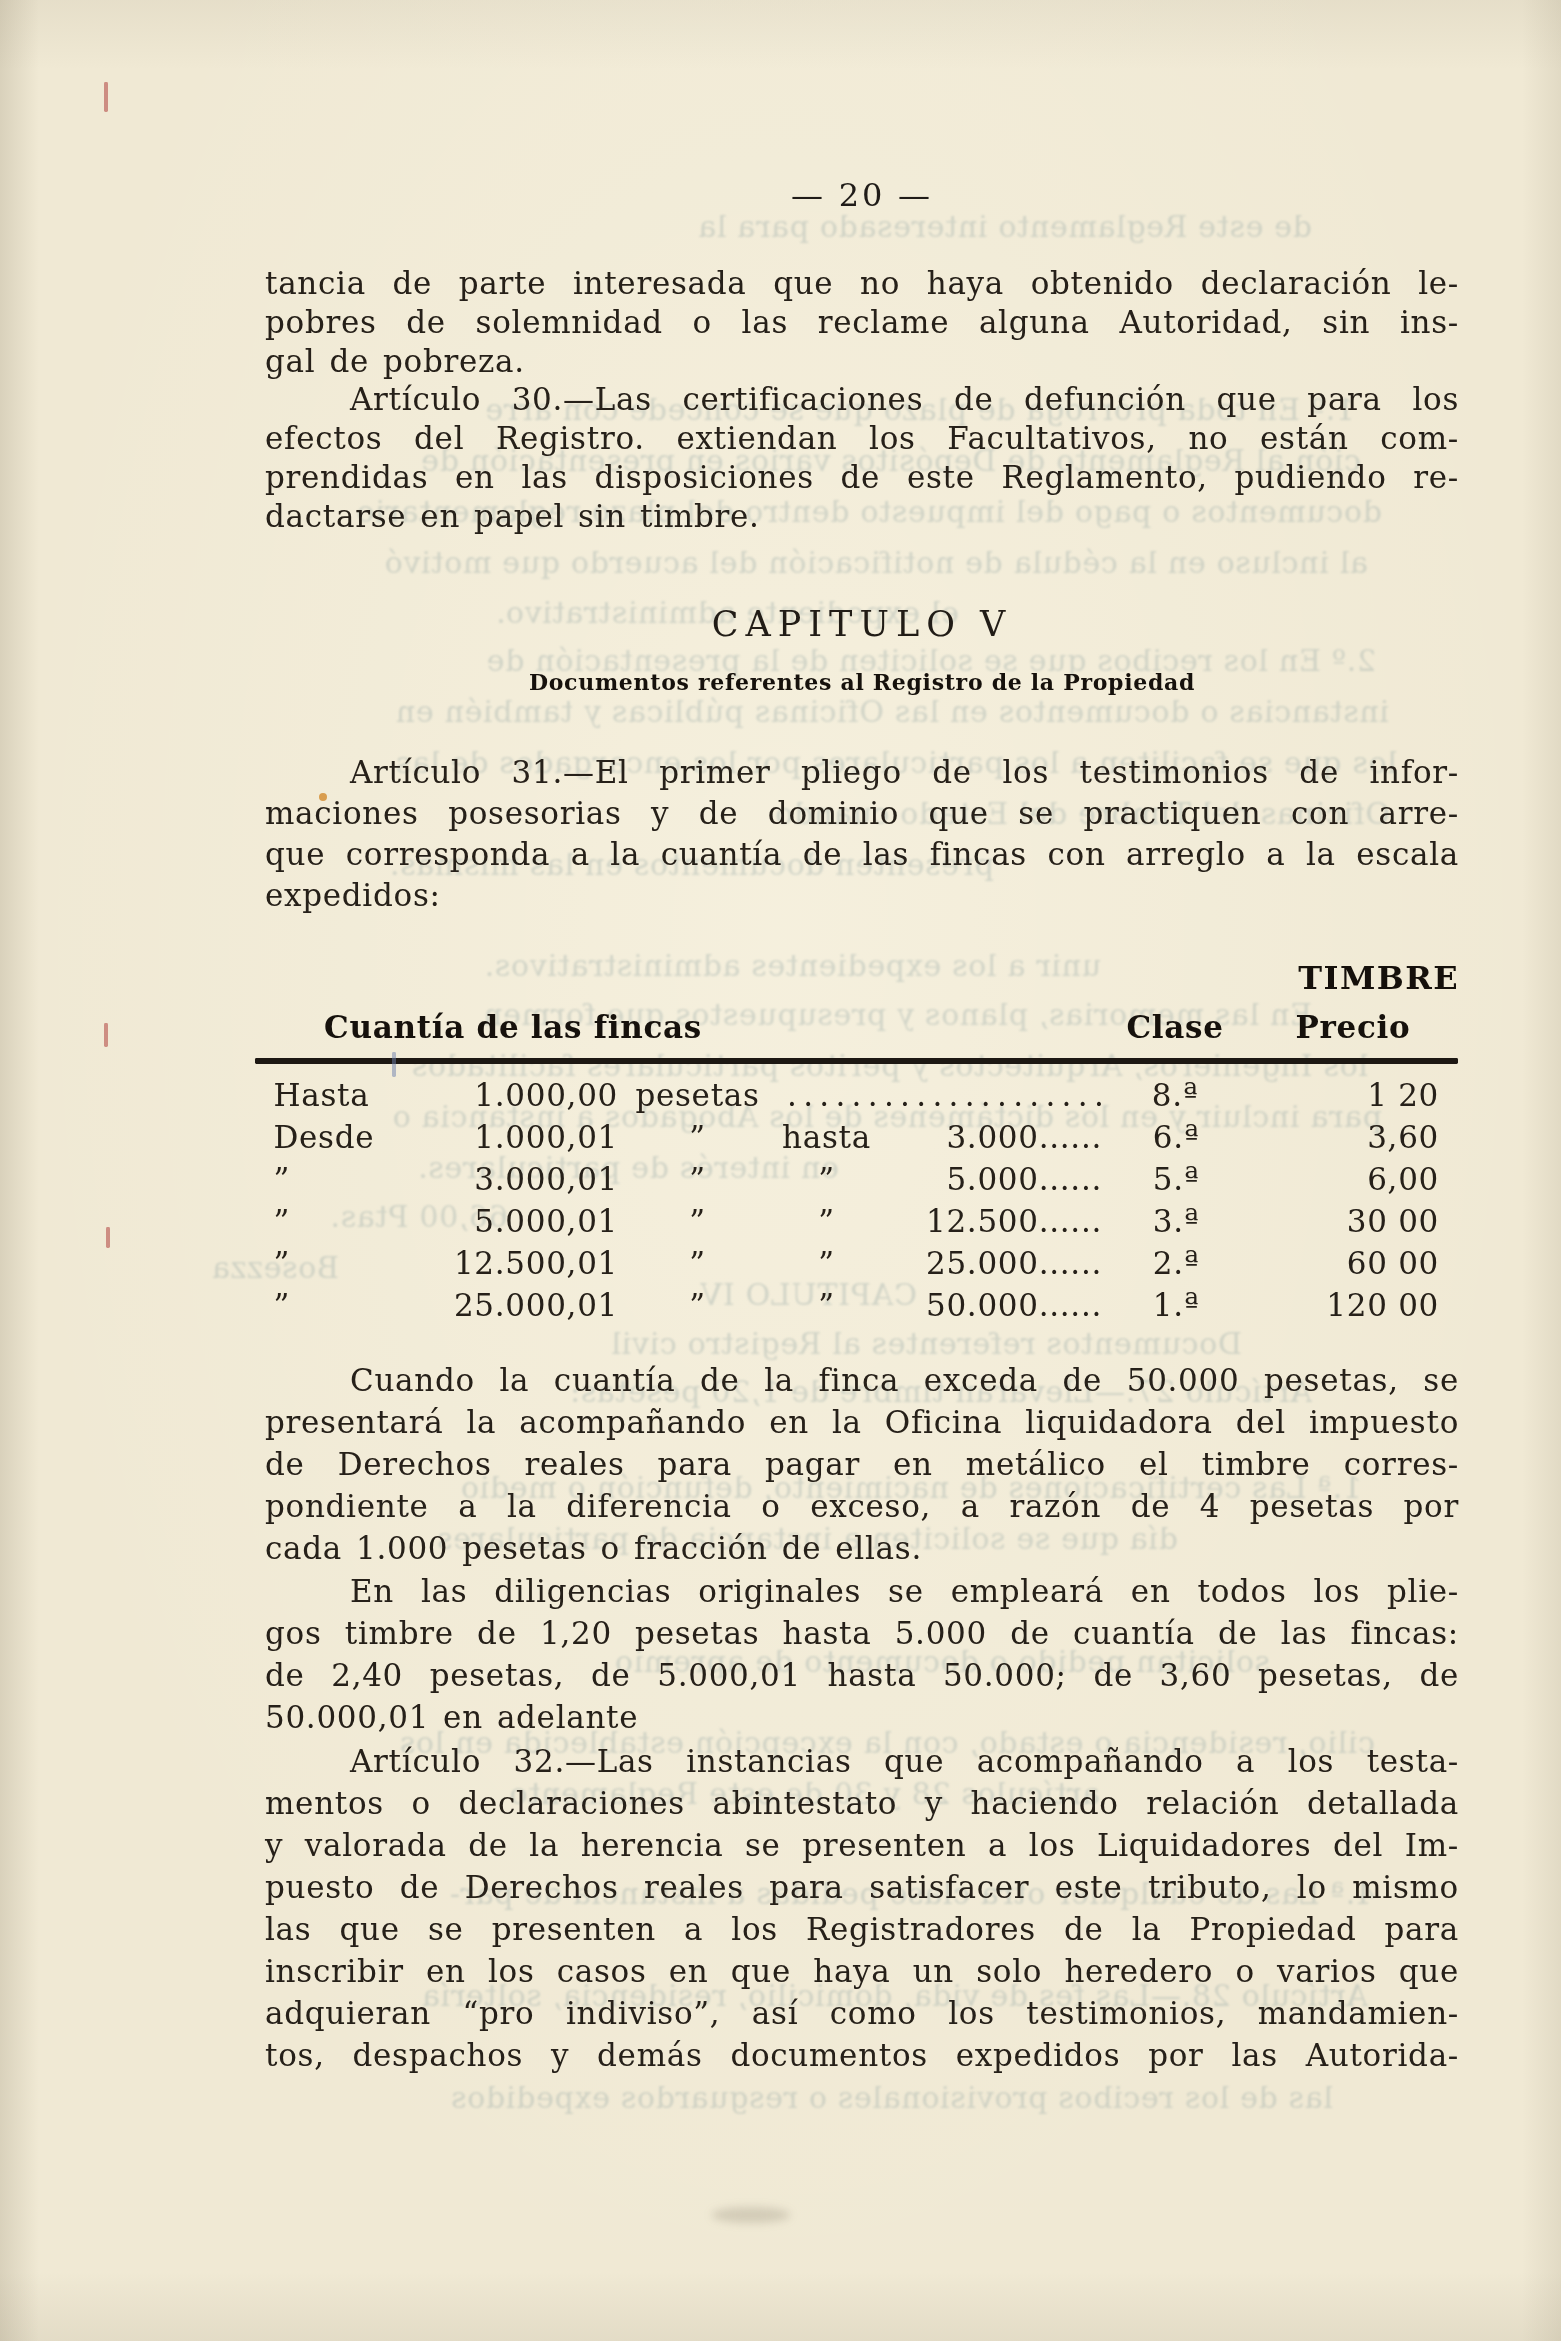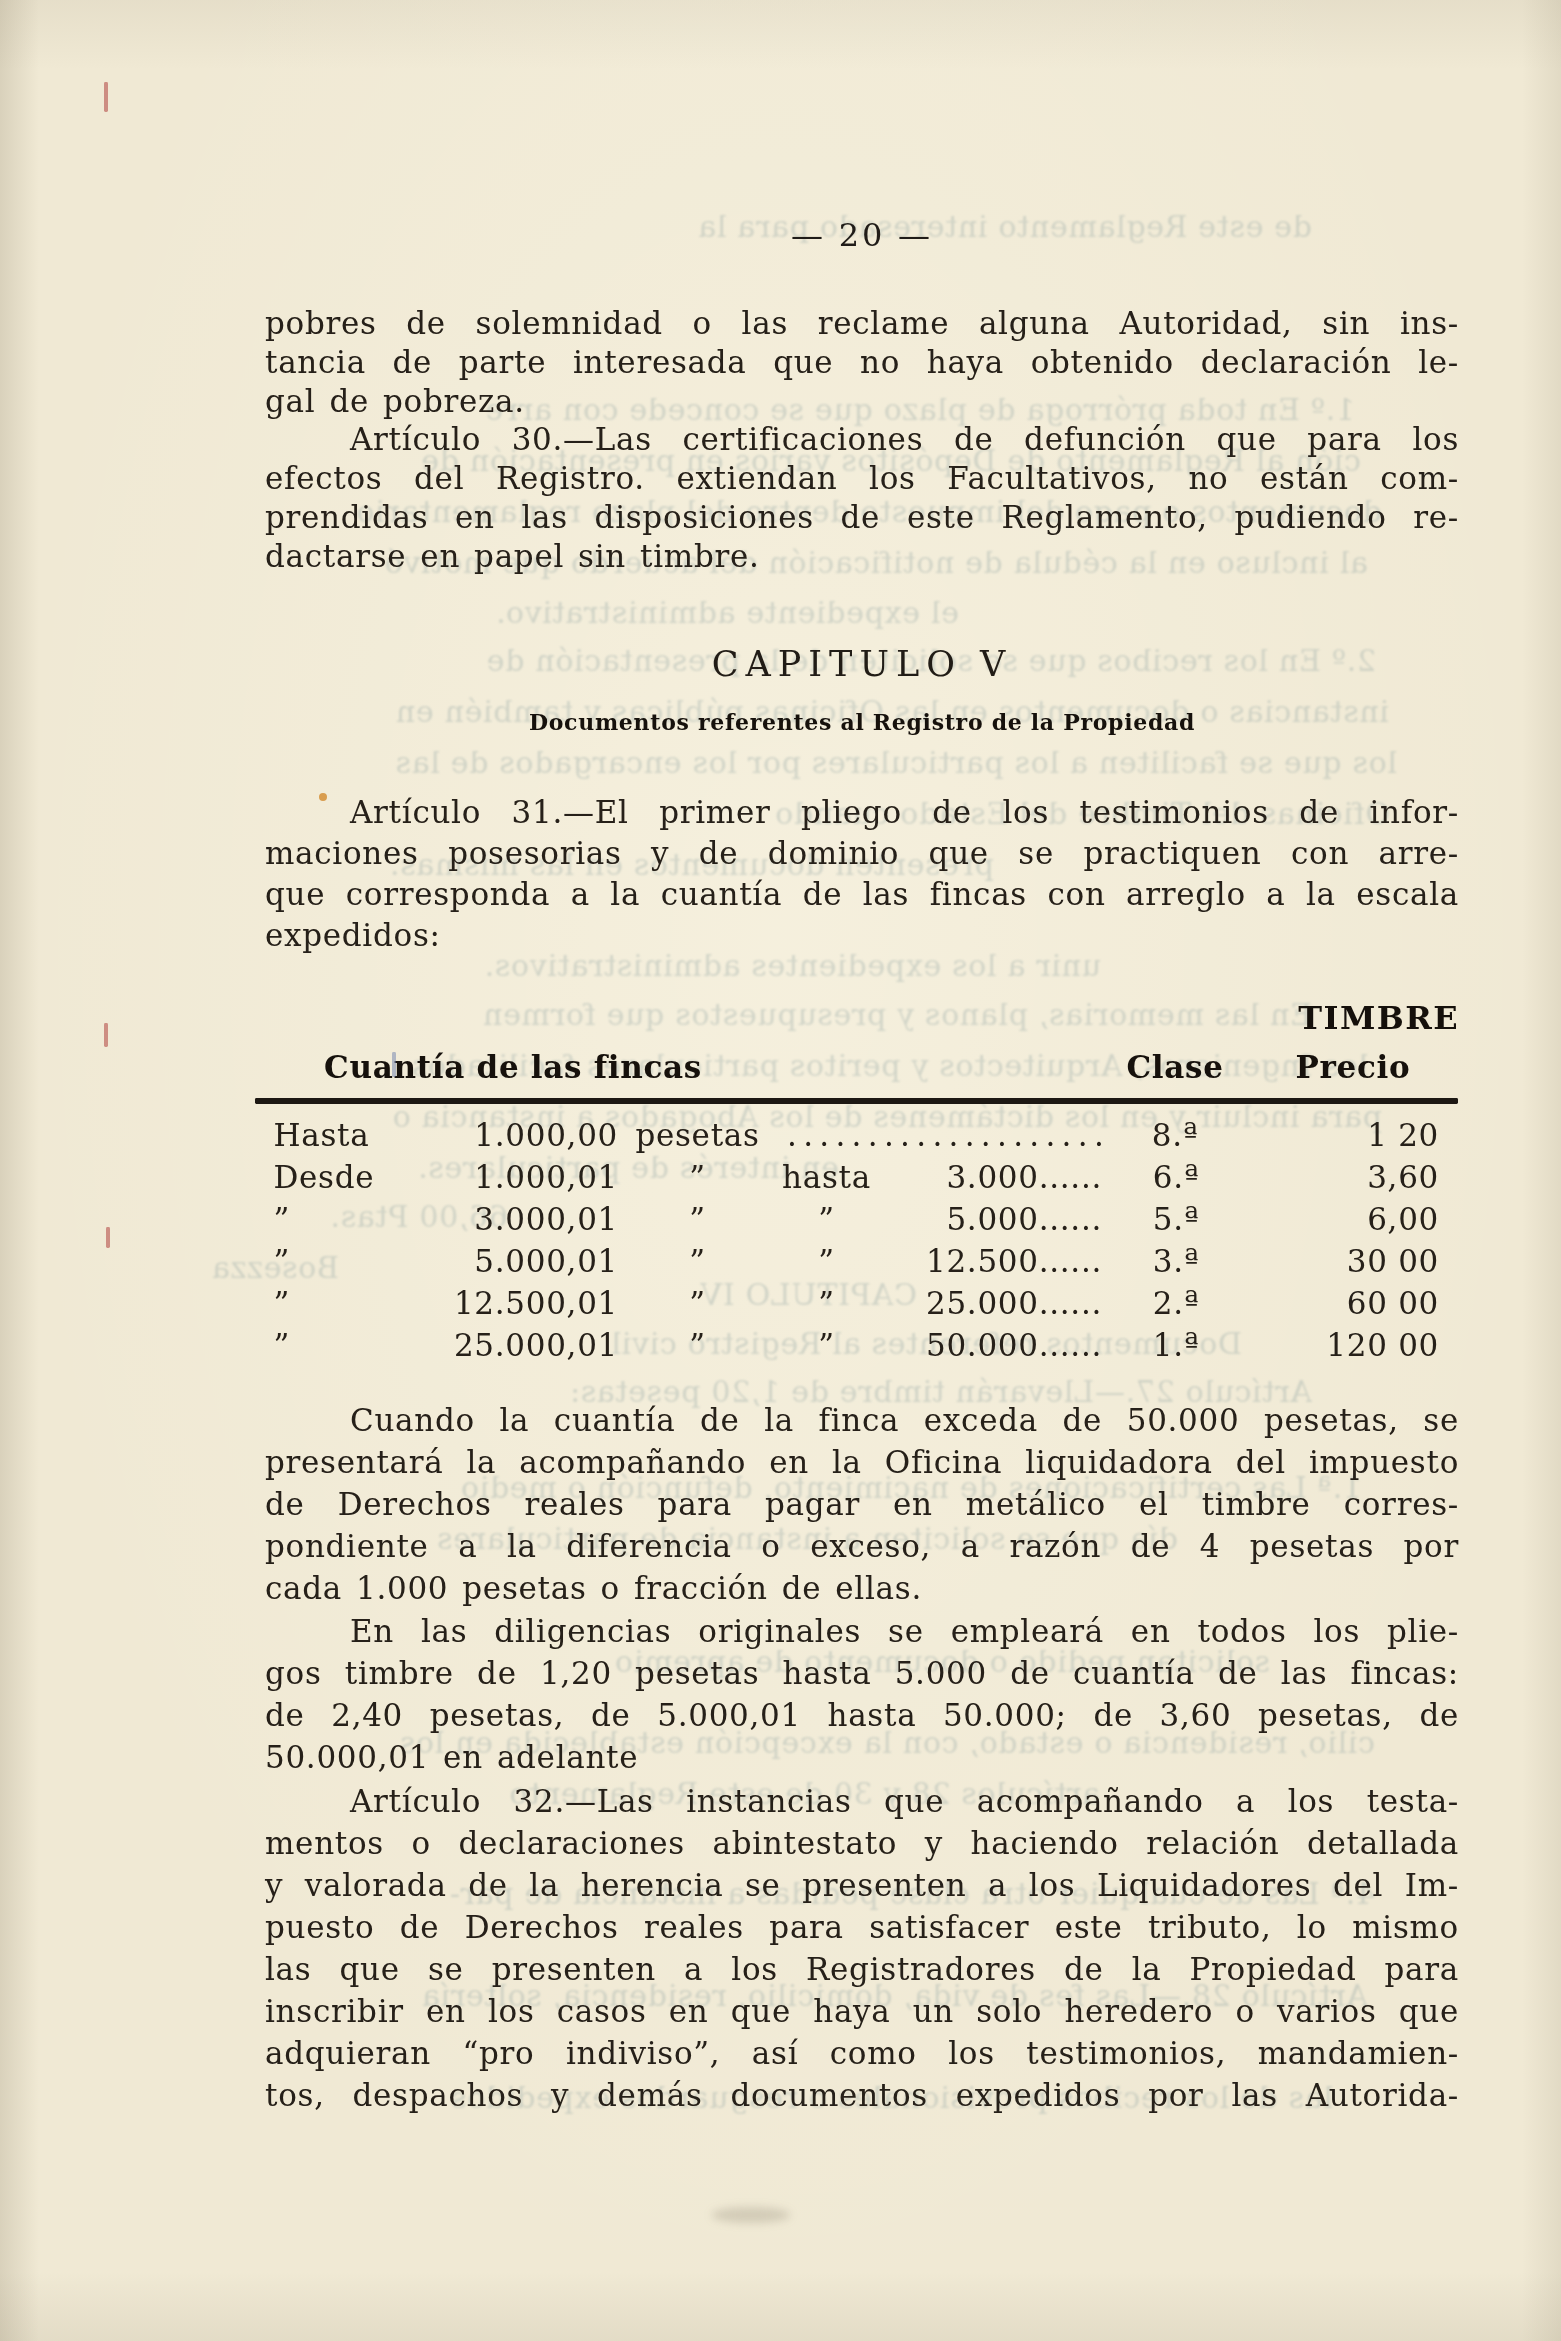--- a/index.html
+++ b/index.html
@@ -29,7 +29,7 @@
     overflow:hidden;
   }
   
-  .ink{position:absolute;inset:0;z-index:2;margin-top:40px;}
+  .ink{position:absolute;inset:0;z-index:2;}
   .page-number{
     position:absolute;left:265px;top:176px;width:1194px;
     text-align:center;font-size:32px;letter-spacing:2.8px;color:#201c18;

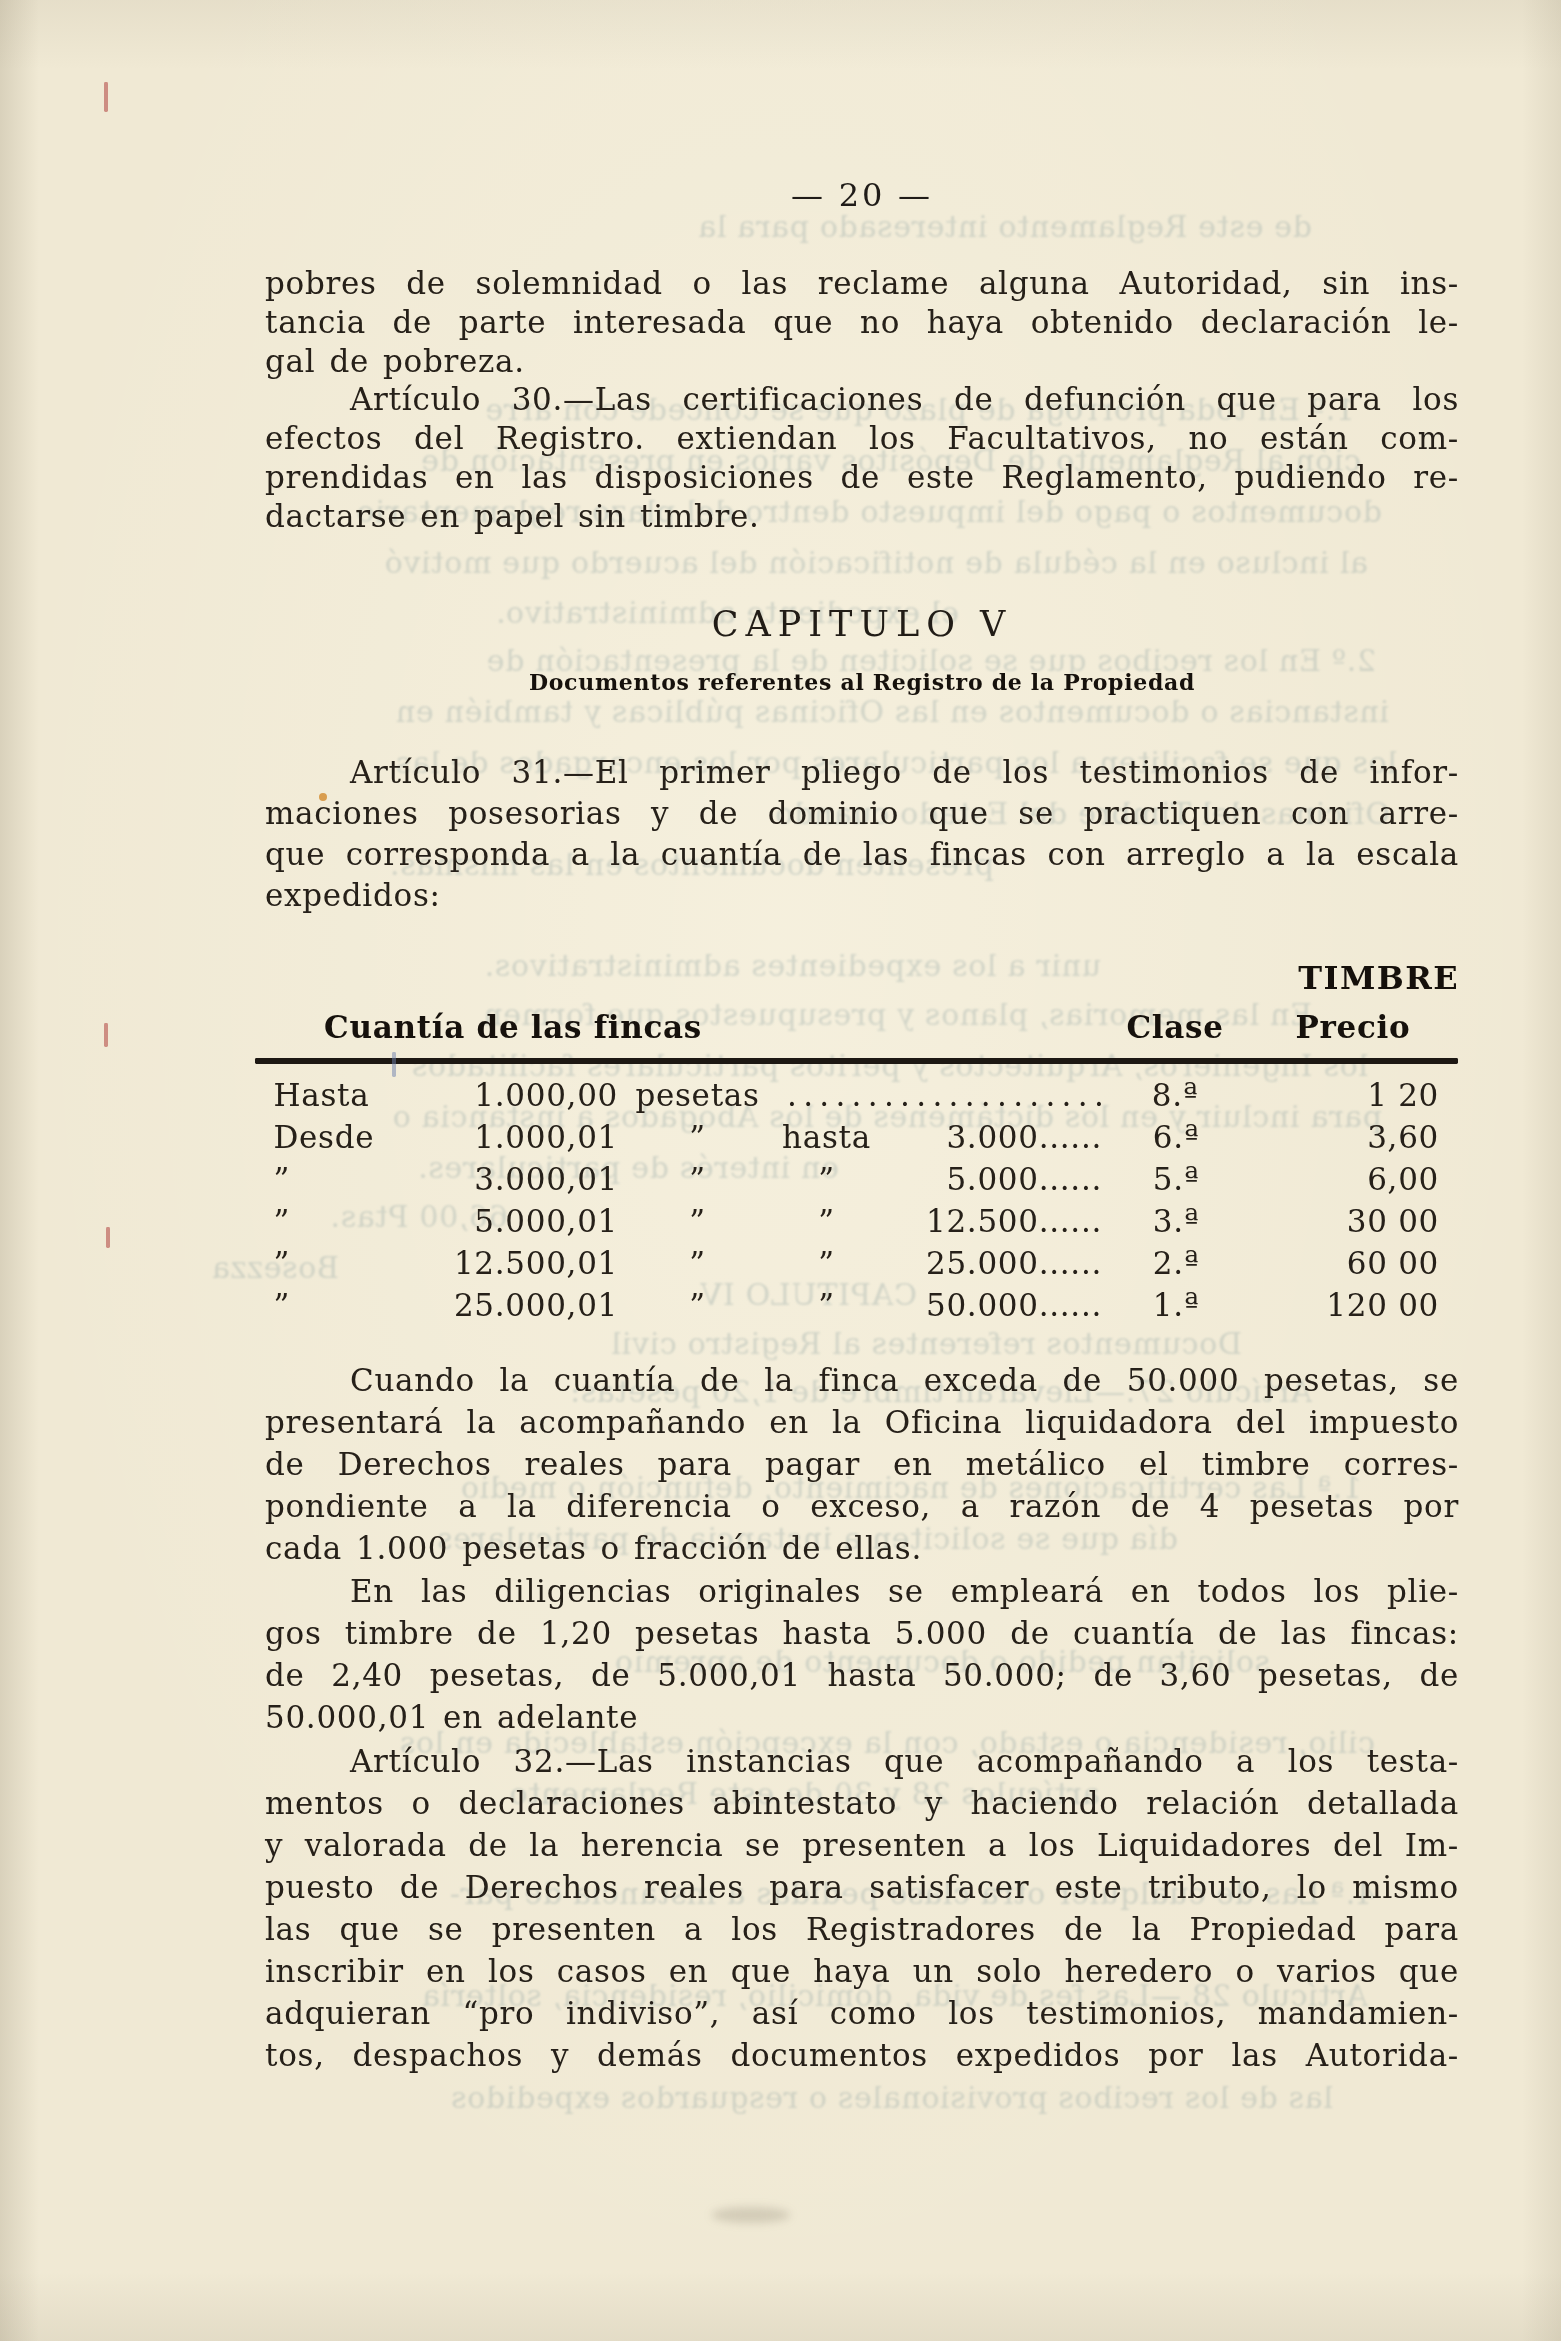--- a/index.html
+++ b/index.html
@@ -126,8 +126,8 @@
     <div class="page-number">— 20 —</div>
 
     <div class="textblock lh55" style="top:264px">
+      <span class="line">tancia de parte interesada que no haya obtenido declaración le-</span>
       <span class="line">pobres de solemnidad o las reclame alguna Autoridad, sin ins-</span>
-      <span class="line">tancia de parte interesada que no haya obtenido declaración le-</span>
       <span class="line end">gal de pobreza.</span>
     </div>
 

